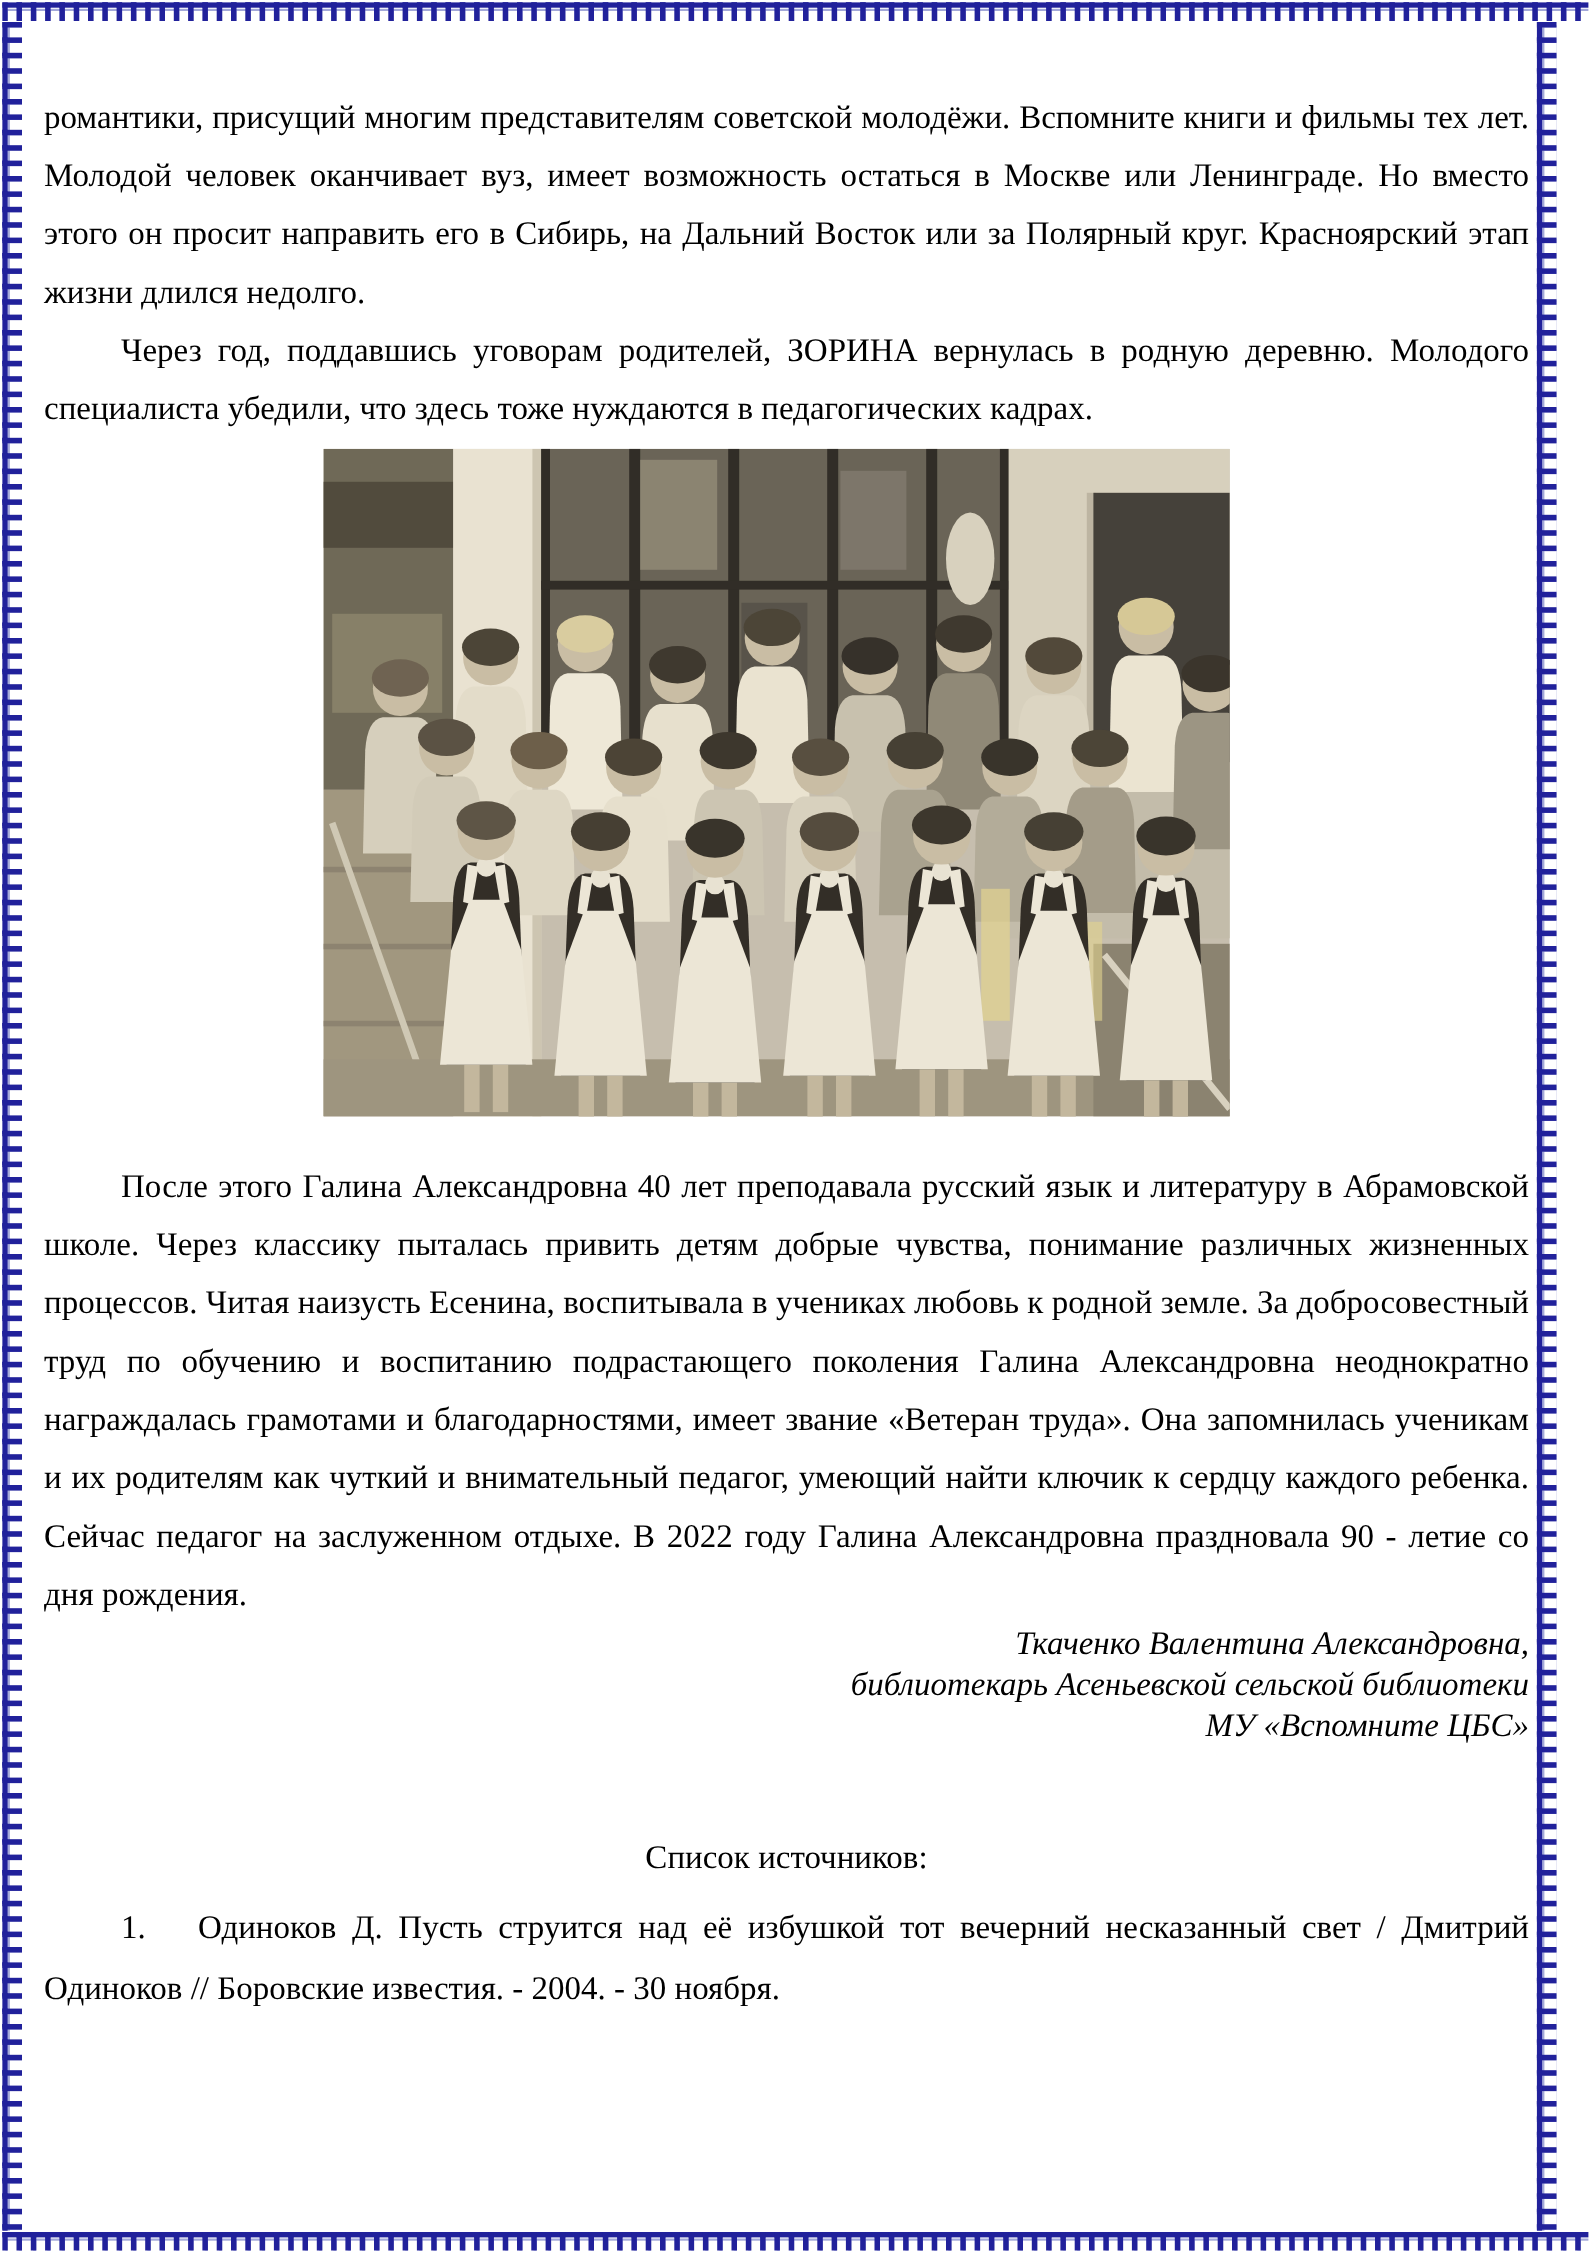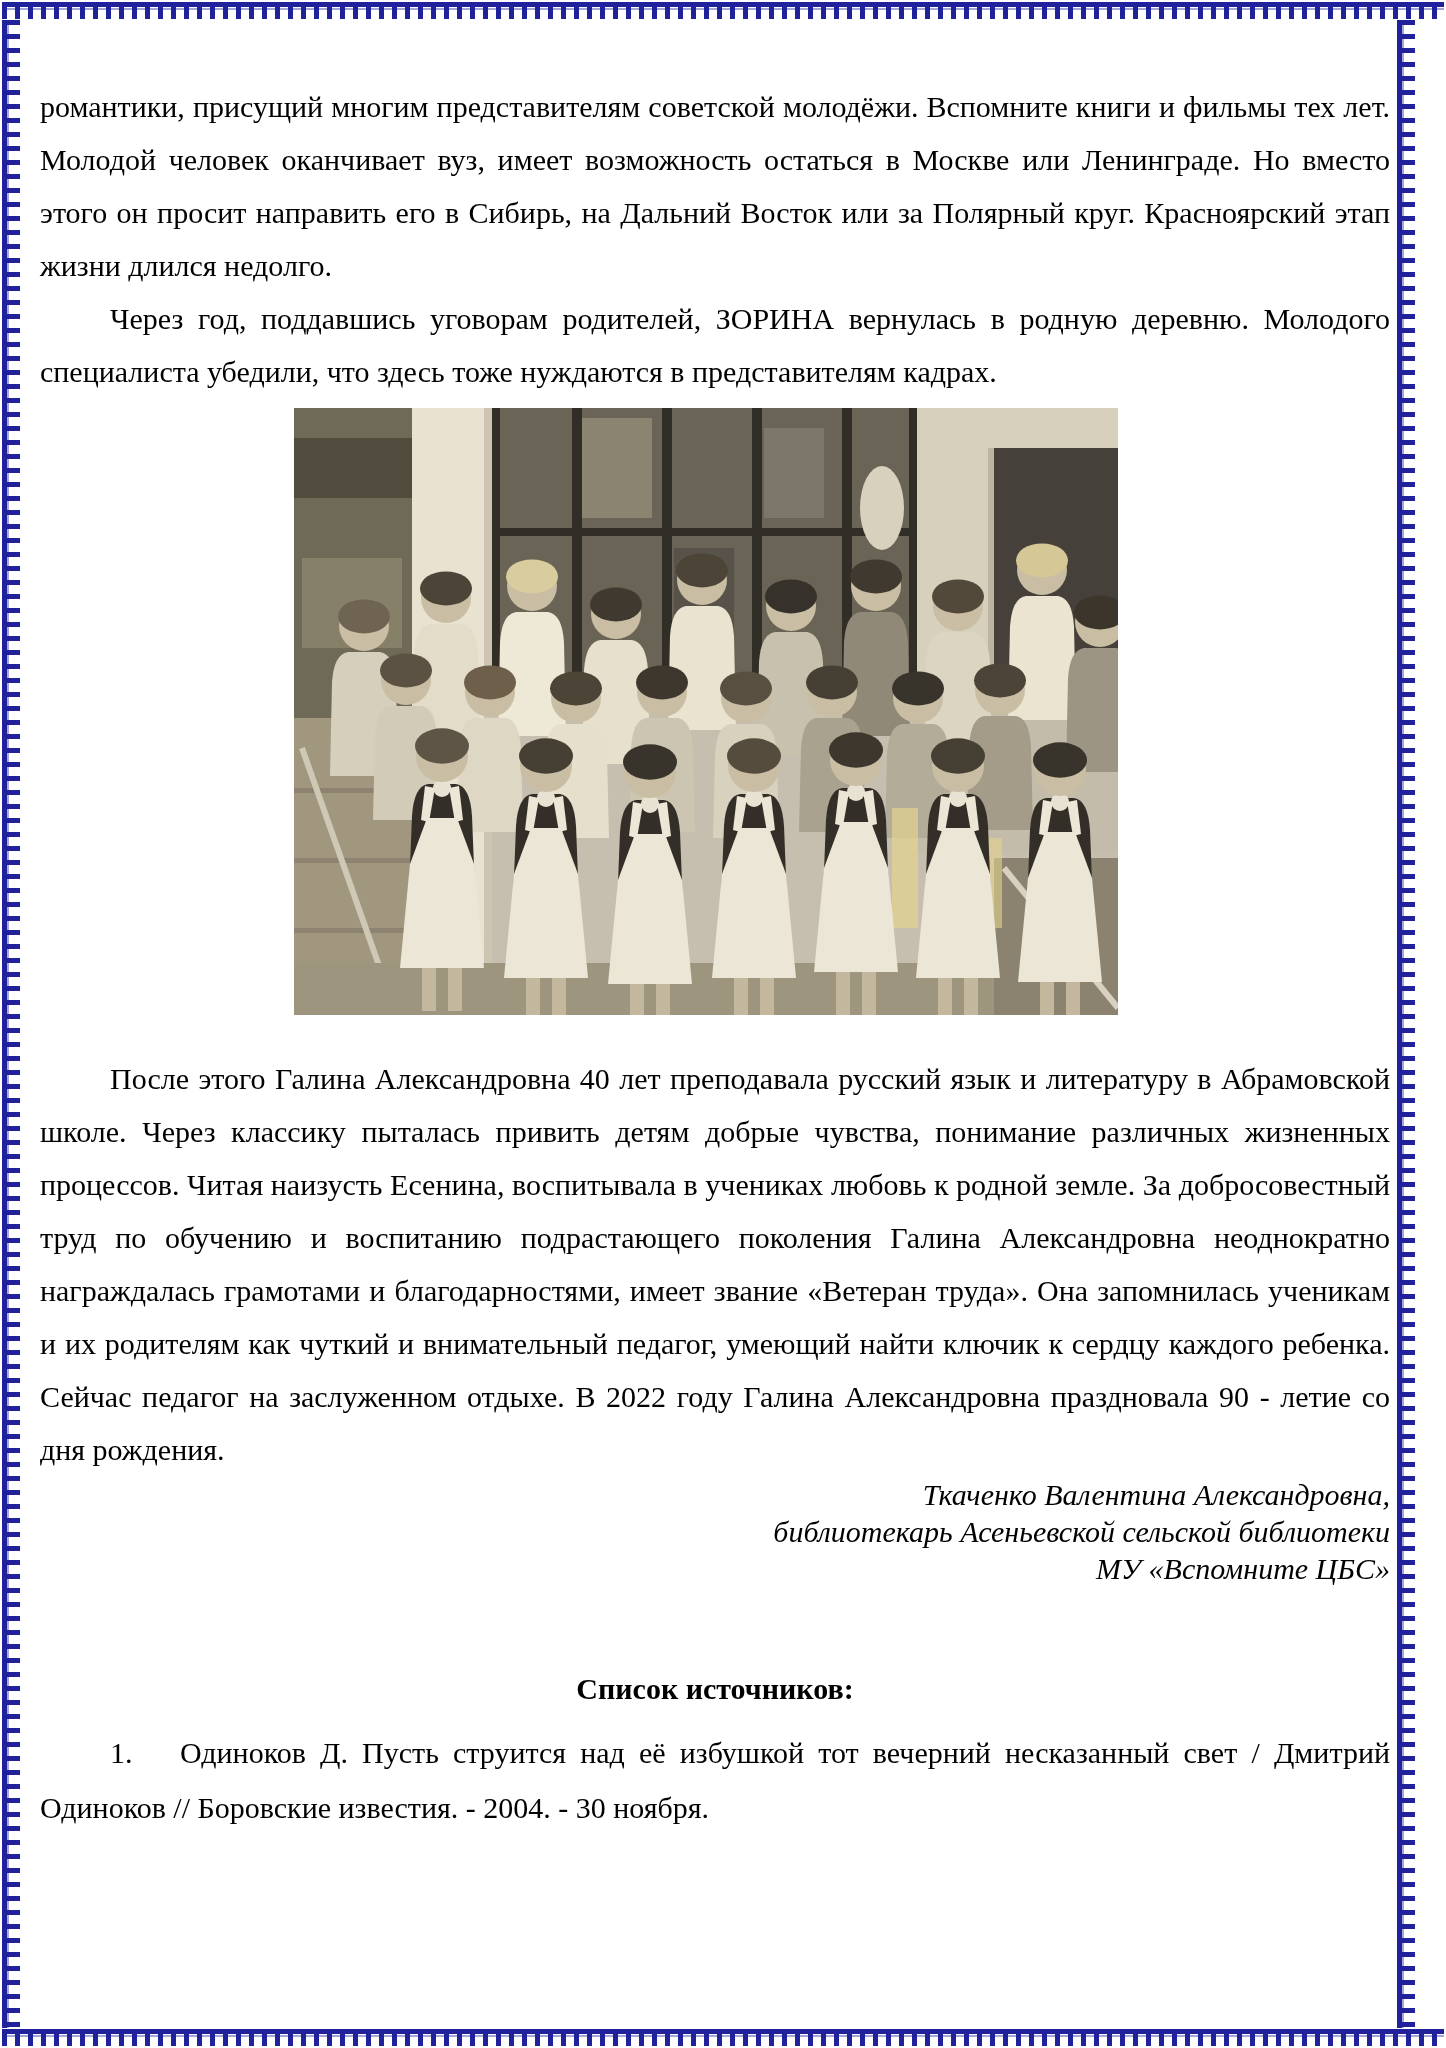--- a/index.html
+++ b/index.html
@@ -589,7 +589,7 @@
 
     <p id="p1" class="body-par">романтики, присущий многим представителям советской молодёжи. Вспомните книги и фильмы тех лет. Молодой человек оканчивает вуз, имеет возможность остаться в Москве или Ленинграде. Но вместо этого он просит направить его в Сибирь, на Дальний Восток или за Полярный круг. Красноярский этап жизни длился недолго.</p>
 
-    <p id="p2" class="body-par ind">Через год, поддавшись уговорам родителей, ЗОРИНА вернулась в родную деревню. Молодого специалиста убедили, что здесь тоже нуждаются в представителям кадрах.</p>
+    <p id="p2" class="body-par ind">Через год, поддавшись уговорам родителей, ЗОРИНА вернулась в родную деревню. Молодого специалиста убедили, что здесь тоже нуждаются в педагогических кадрах.</p>
 
     <div class="photo-wrap" role="img" aria-label="Чёрно-белая групповая фотография школьников у входа в школу: мальчики в светлых рубашках и пиджаках, девочки в тёмных платьях с белыми фартуками">
       <svg id="photoSvg" viewBox="0 0 824 607" preserveAspectRatio="none">

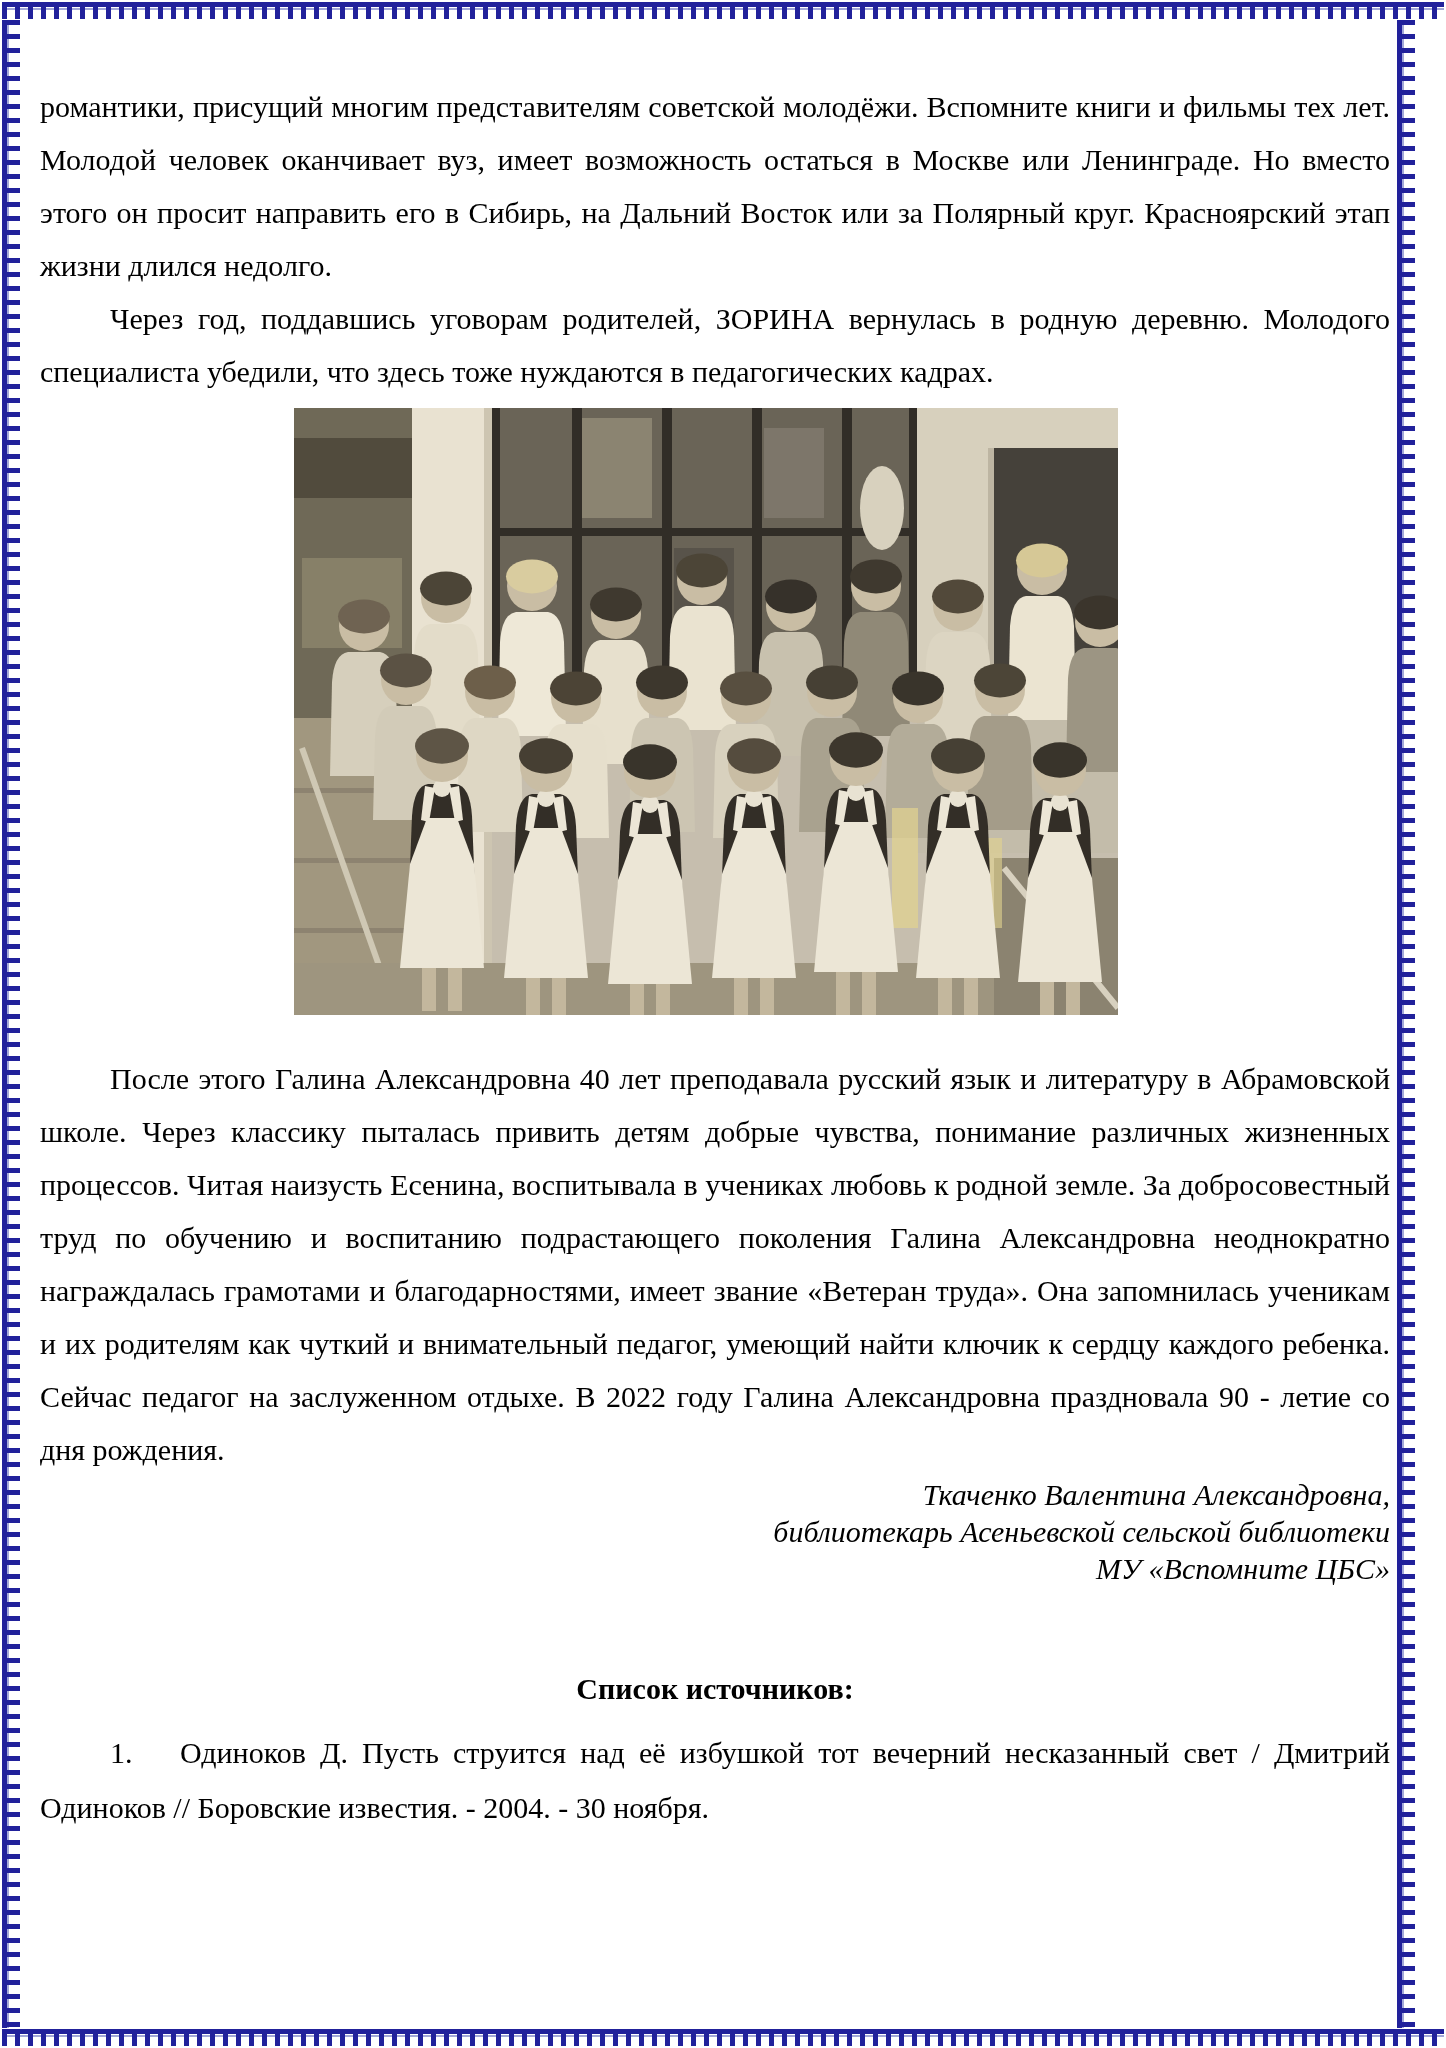--- a/index.html
+++ b/index.html
@@ -55,7 +55,7 @@
   .attribution { text-align: right; line-height: 37px; font-style: italic; }
 
   .src-heading {
-    margin-top: 75px; text-align: center; font-weight: bold;
+    margin-top: 75px; text-align: center; font-weight: normal;
   }
   .src-list { margin-top: 10px; line-height: 55px; }
   .src-item { text-align: justify; text-indent: 70px; }

